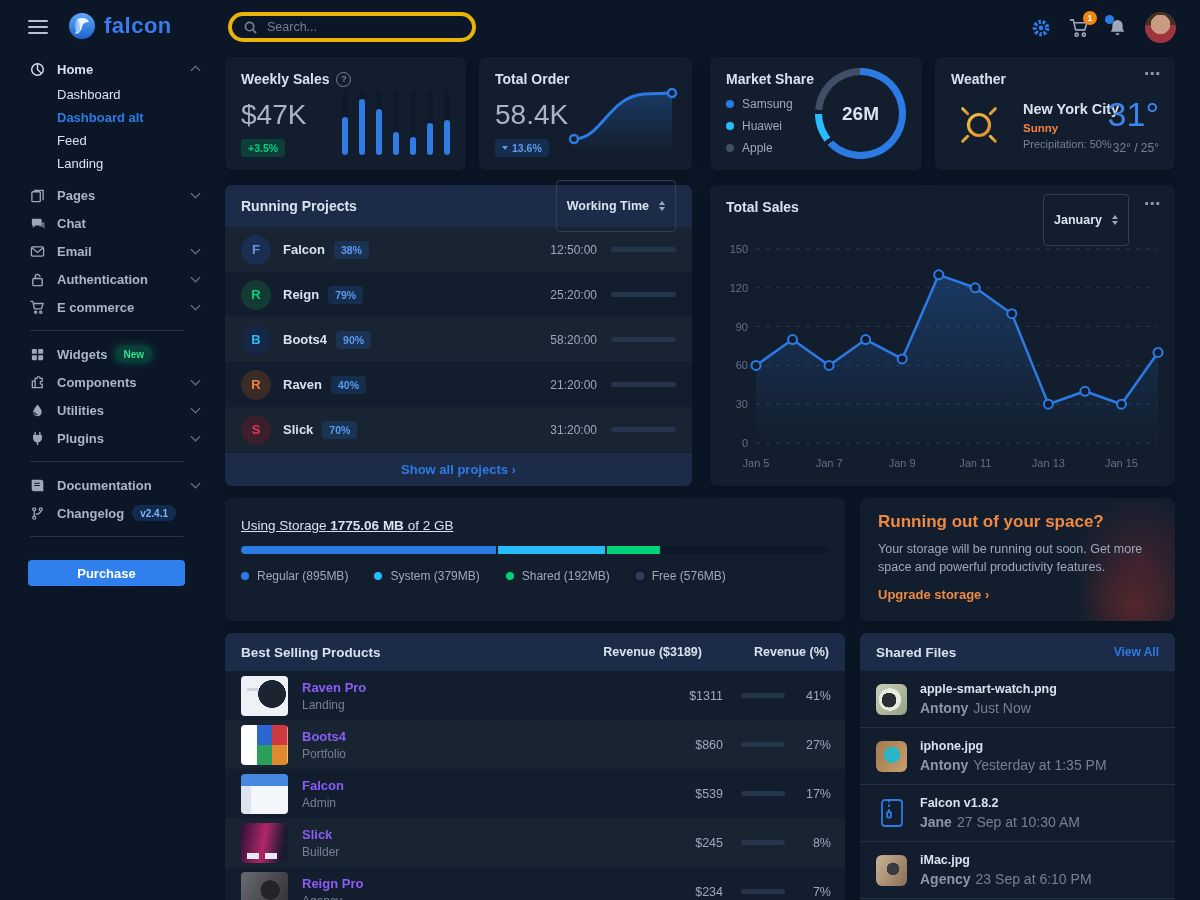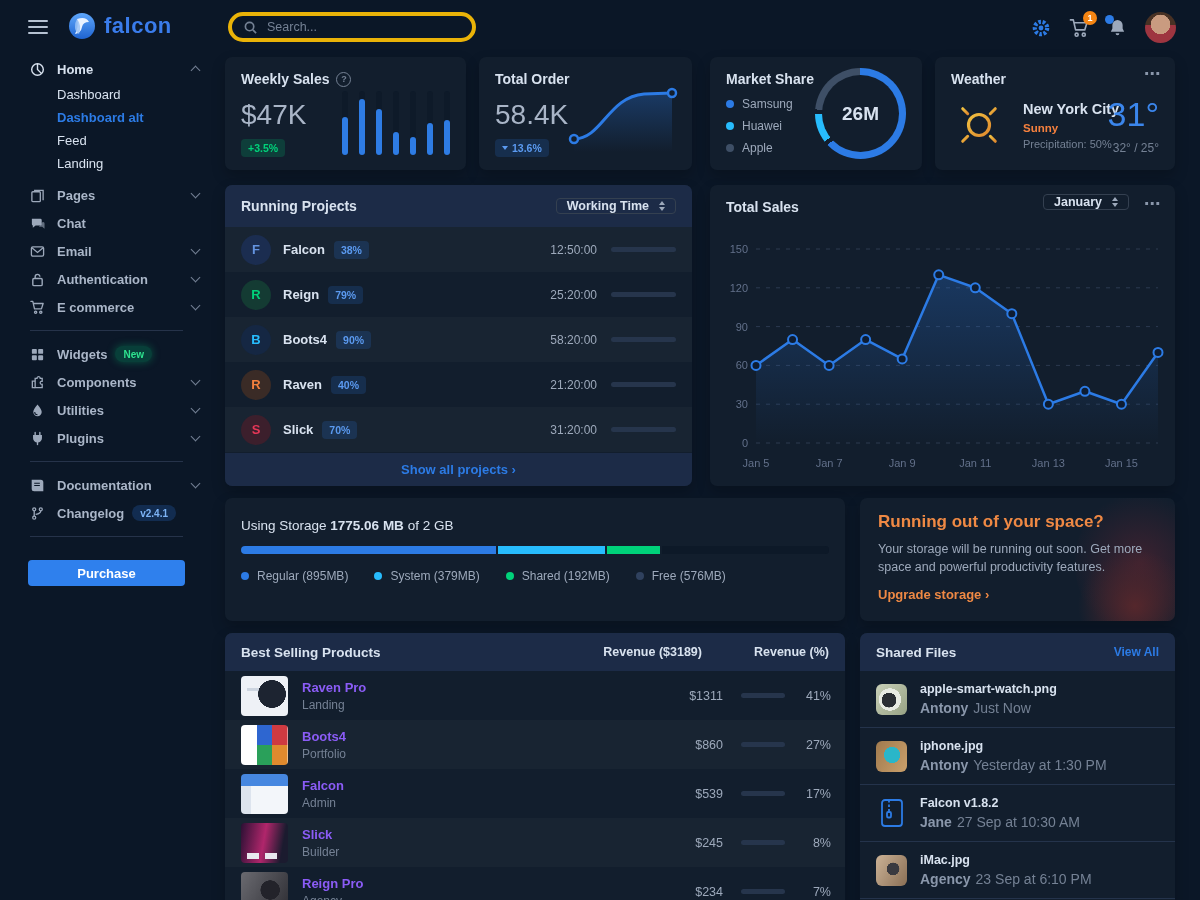--- a/index.html
+++ b/index.html
@@ -44,7 +44,7 @@
   .card-title{font-size:14px;font-weight:bold;color:#d8e2ef;}
   .card-header{height:40px;background:#1c2b47;border-radius:7px 7px 0 0;display:flex;align-items:center;padding:0 16px;box-sizing:border-box;}
   .dots-menu{color:#8a97ab;font-size:16px;font-weight:bold;letter-spacing:1px;cursor:pointer;line-height:10px;}
-  .select-box{display:flex;align-items:center;border:1px solid #344050;border-radius:4px;padding:0 10px;font-size:12.5px;font-weight:600;color:#d8e2ef;cursor:pointer;}
+  .select-box{display:flex;align-items:center;border:1px solid #344050;border-radius:4px;padding:18px 10px;font-size:12.5px;font-weight:600;color:#d8e2ef;cursor:pointer;}
   .sorter{display:inline-flex;flex-direction:column;gap:2px;margin-left:10px;}
   .sorter i{width:0;height:0;border-left:3.5px solid transparent;border-right:3.5px solid transparent;}
   .sorter .u{border-bottom:4px solid #9da9bb;}

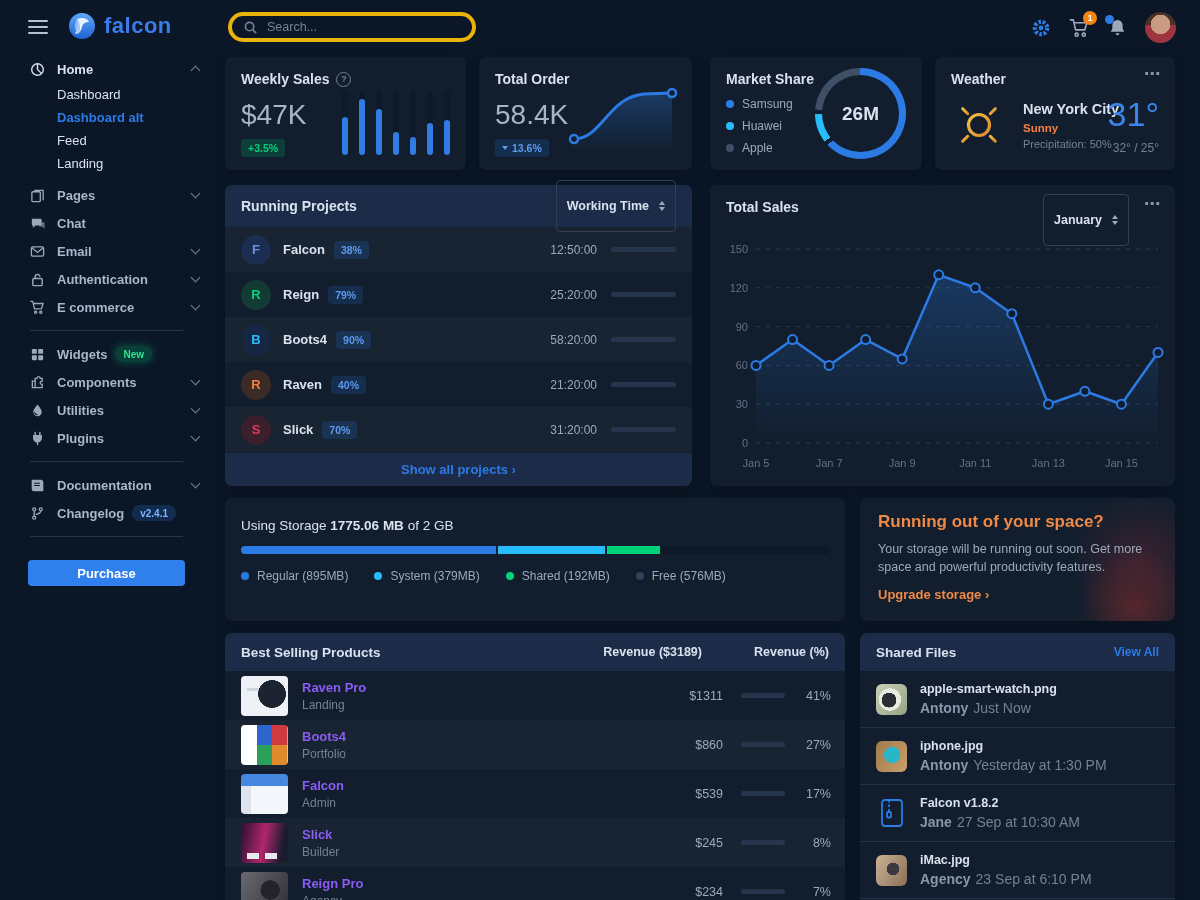--- a/index.html
+++ b/index.html
@@ -542,7 +542,7 @@
   </div>
 
   <div class="card" id="card-st" style="left:225px;top:498px;width:620px;height:123px;padding:20px 16px;">
-    <div style="font-size:13.5px;color:#d8e2ef;">
+    <div style="font-size:13.5px;color:#d8e2ef;text-decoration:underline;">
       <span>Using Storage</span>
       <span style="font-weight:bold;">1775.06 MB</span>
       <span>of 2 GB</span>

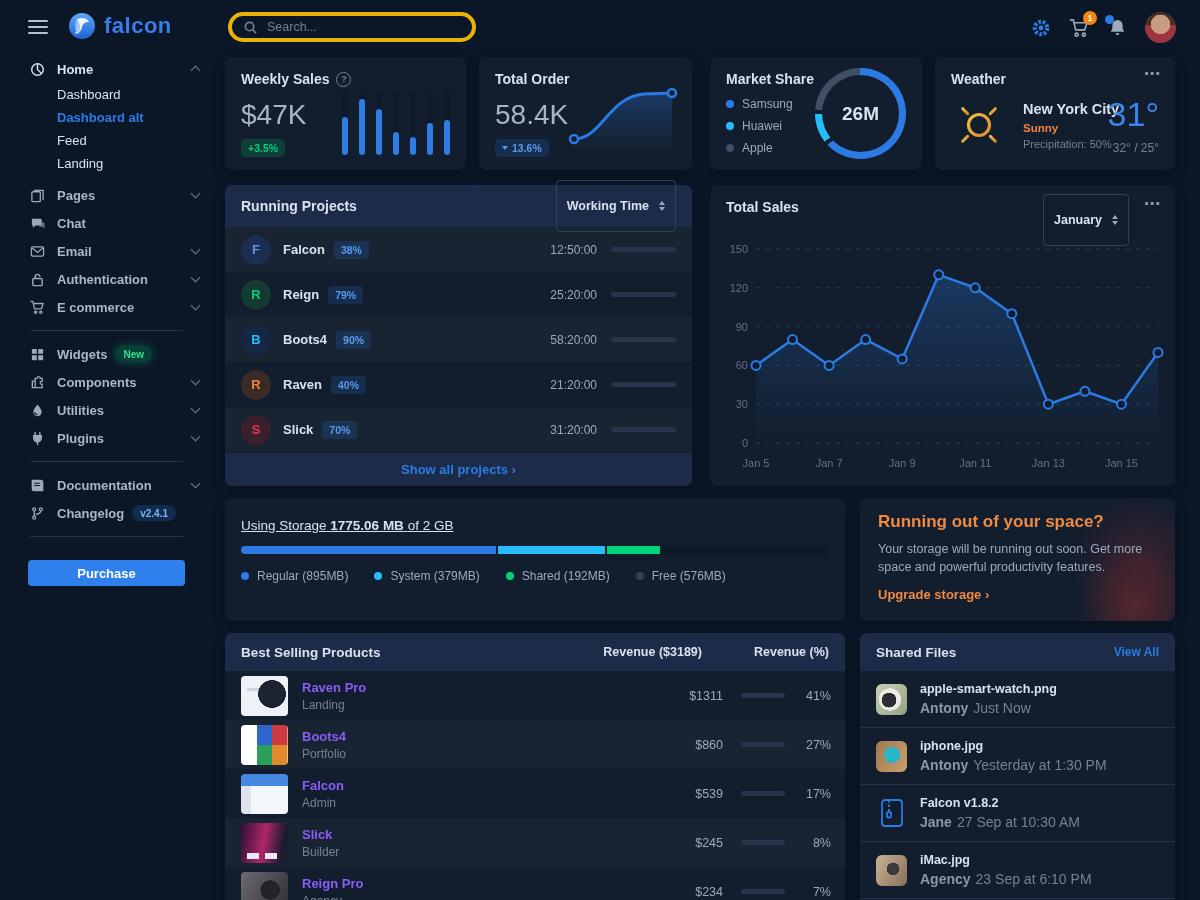--- a/index.html
+++ b/index.html
@@ -660,7 +660,7 @@
         <span class="sf-thumb tf-iphone"></span>
         <span class="sf-info">
           <div class="sf-name">iphone.jpg</div>
-          <div class="sf-meta"><span class="sf-user">Antony</span><span class="sf-time">Yesterday at 1:30 PM</span></div>
+          <div class="sf-meta"><span class="sf-user">Antony</span><span class="sf-time">Yesterday at 1:35 PM</span></div>
         </span>
       </div>
       <div class="sf-item">

